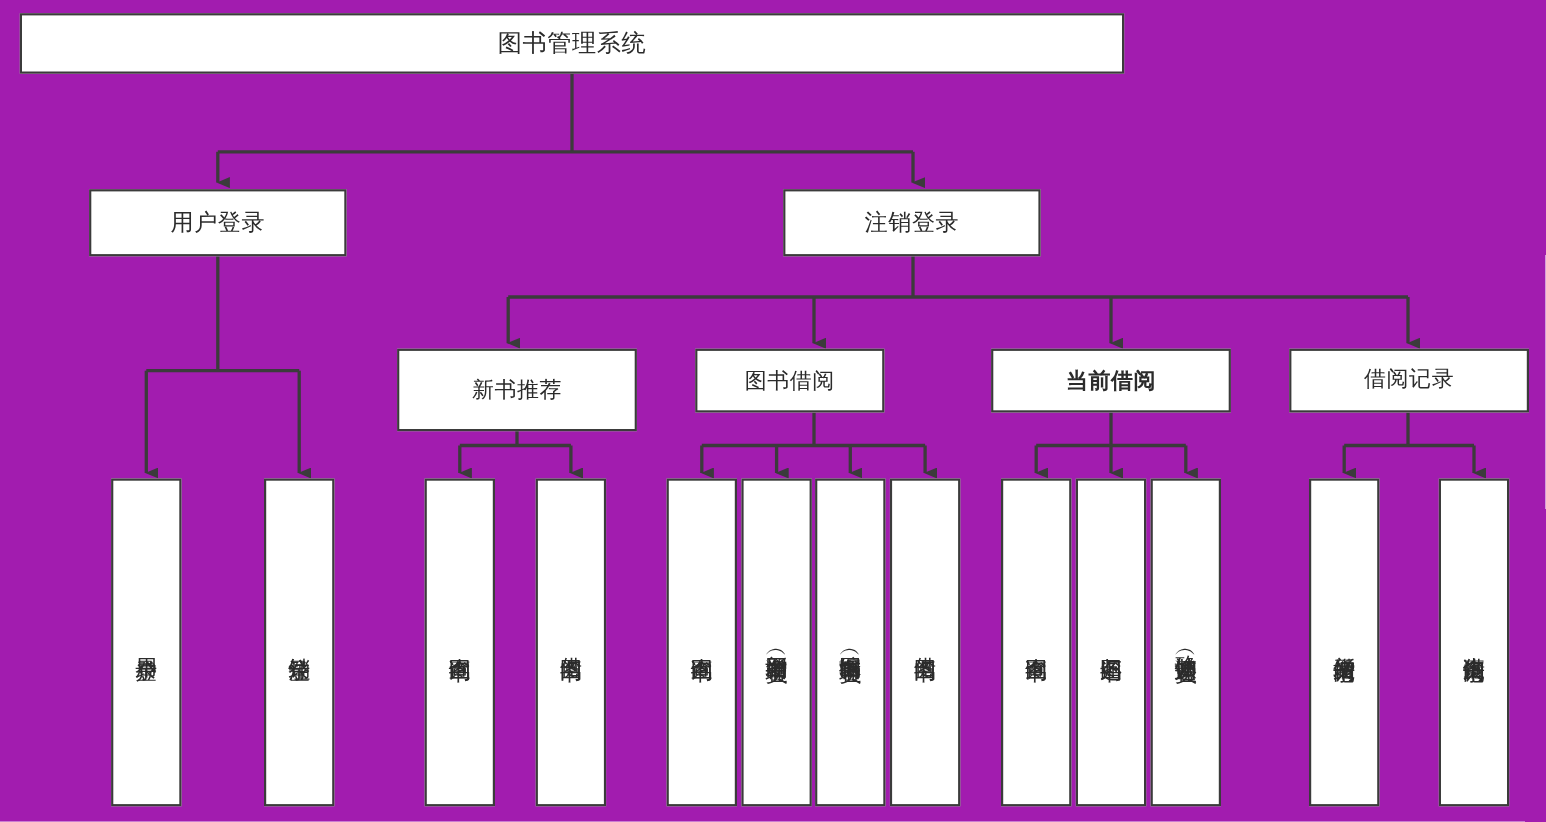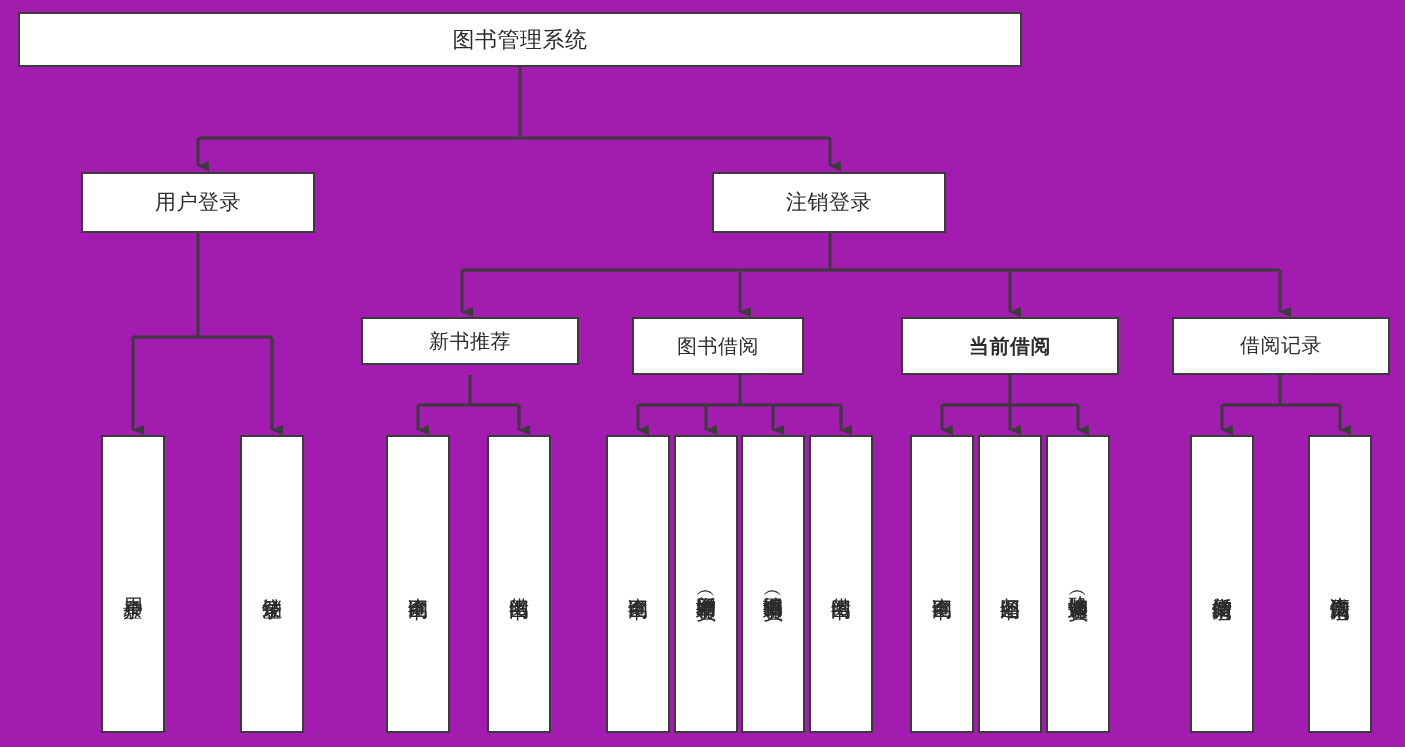--- a/index.html
+++ b/index.html
@@ -133,7 +133,7 @@
     <span class="node-label">注销登录</span>
   </div>
 
-  <div class="node level2" style="left:361px; top:317px; width:218px; height:48px;">
+  <div class="node level2" style="left:361px; top:317px; width:218px; height:75px;">
     <span class="node-label">新书推荐</span>
   </div>
   <div class="node level2" style="left:632px; top:317px; width:172px; height:58px;">

